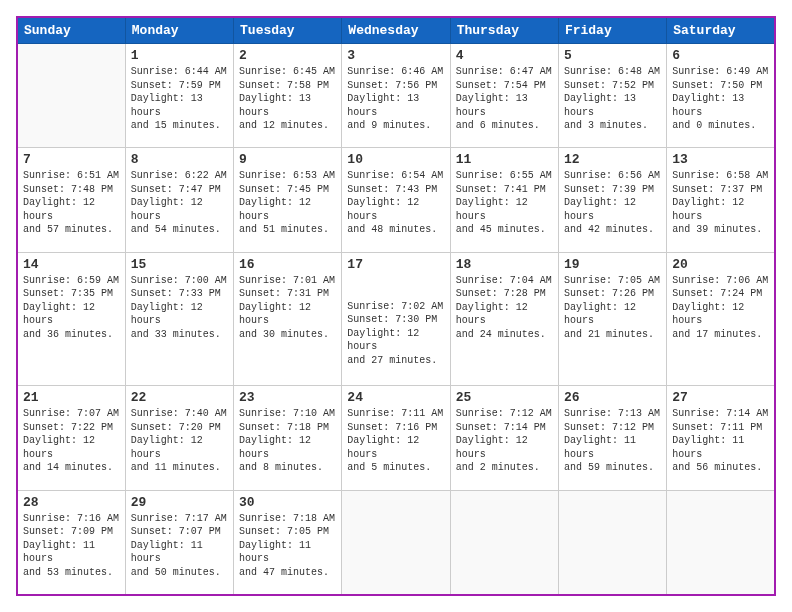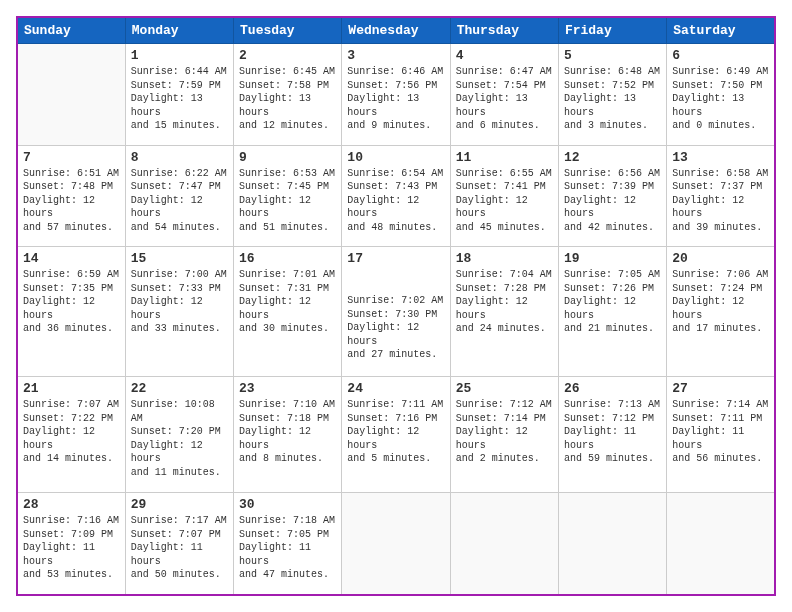--- a/index.html
+++ b/index.html
@@ -258,7 +258,7 @@
           </td>
           <td>
             <span class="day-num">22</span>
-            <div class="cell-text" style="white-space: pre-line;">Sunrise: 10:08 AM
+            <div class="cell-text" style="white-space: pre-line;">Sunrise: 7:40 AM
 Sunset: 7:20 PM
 Daylight: 12 hours
 and 11 minutes.</div>

